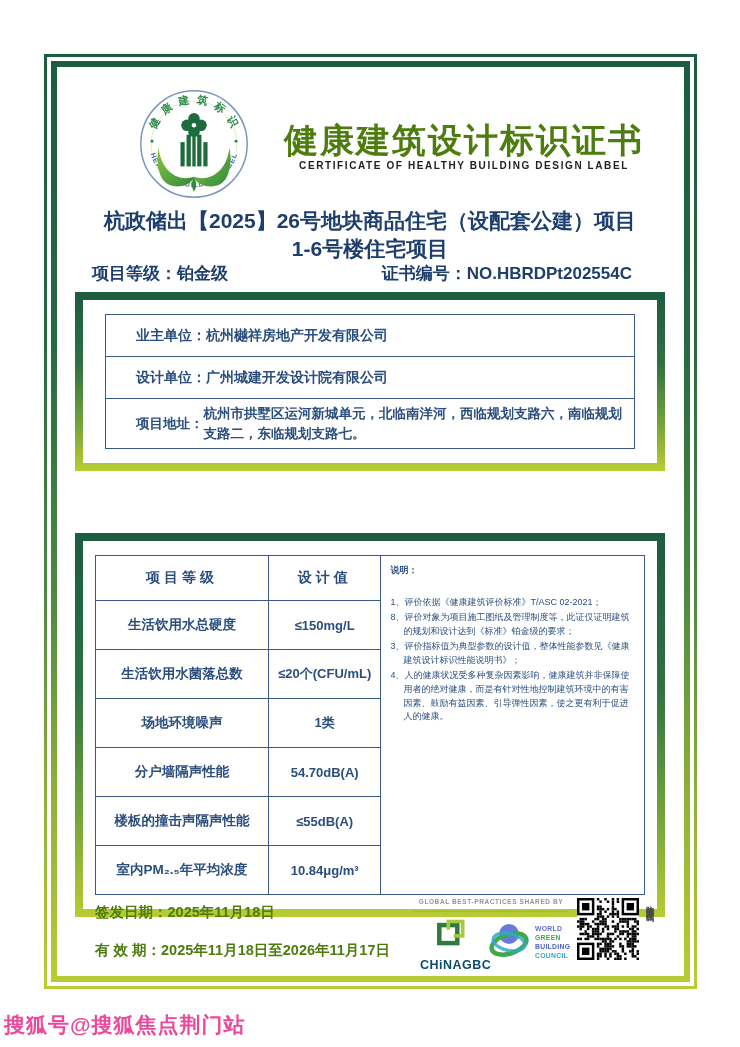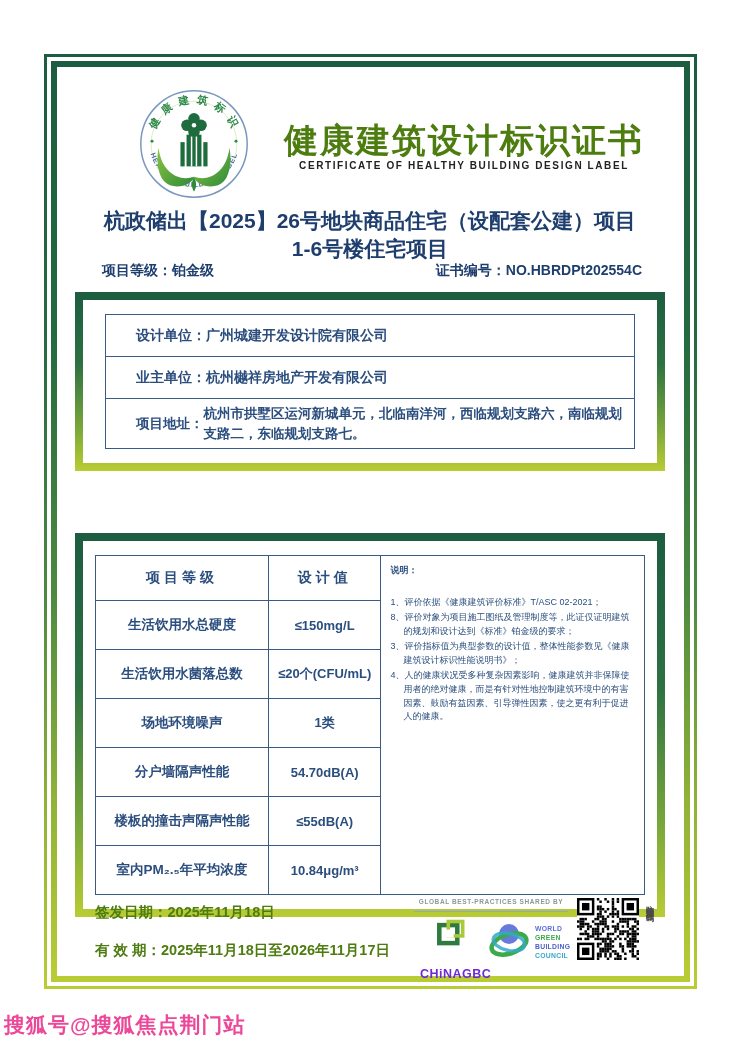--- a/index.html
+++ b/index.html
@@ -37,9 +37,9 @@
     font-size:21px;font-weight:bold;color:#1e3e6e;line-height:1.35;
   }
   .meta-row{
-    position:absolute;left:102px;top:262px;width:540px;
+    position:absolute;left:92px;top:262px;width:540px;
     display:flex;justify-content:space-between;
-    font-size:14px;font-weight:bold;color:#1e3e6e;gap:8px;
+    font-size:17px;font-weight:bold;color:#1e3e6e;gap:8px;
   }
 
   

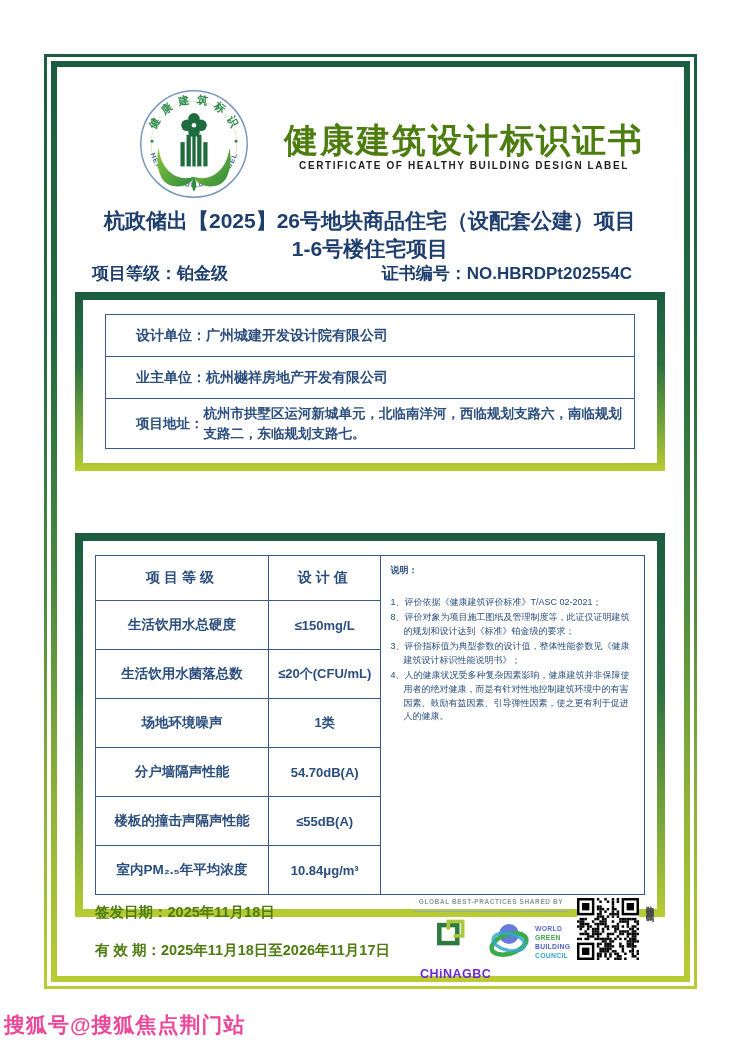--- a/index.html
+++ b/index.html
@@ -171,10 +171,10 @@
     <table class="tbl" id="info-table">
       <tbody>
       <tr class="r2">
-            <td colspan="2">设计单位：广州城建开发设计院有限公司</td>
+            <td colspan="2">业主单位：杭州樾祥房地产开发有限公司</td>
           </tr>
       <tr class="r2">
-            <td colspan="2">业主单位：杭州樾祥房地产开发有限公司</td>
+            <td colspan="2">设计单位：广州城建开发设计院有限公司</td>
           </tr>
       <tr class="r4">
         <td colspan="2">

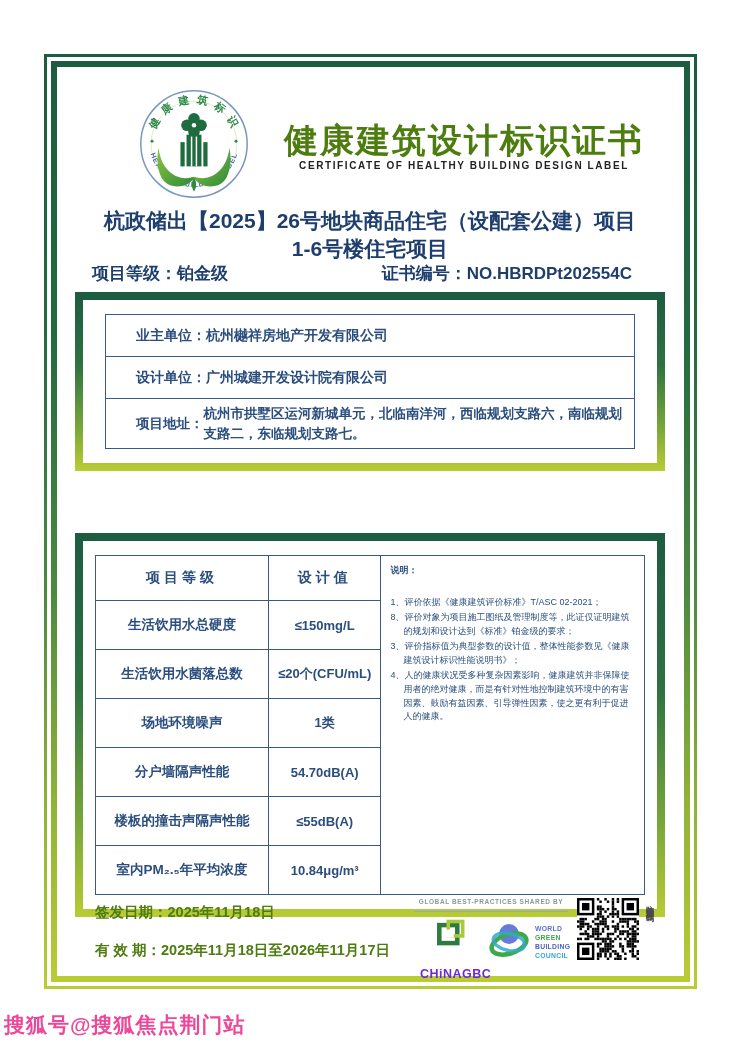--- a/index.html
+++ b/index.html
@@ -82,7 +82,7 @@
   }
   .sharedby-rule{position:absolute;left:414px;top:911px;width:154px;border-top:1px solid #8fa8cc;}
   .chinagbc{position:absolute;left:420px;top:917px;width:62px;text-align:center;}
-  .chinagbc-text{font-size:12.5px;font-weight:800;color:#6d28d9;letter-spacing:.5px;margin-top:10px;}
+  .chinagbc-text{font-size:12.5px;font-weight:800;color:#0c4a6e;letter-spacing:.5px;margin-top:1px;}
   .wgbc{position:absolute;left:487px;top:919px;display:flex;align-items:center;}
   .wgbc-text{margin-left:4px;font-size:6.8px;font-weight:bold;line-height:1.35;letter-spacing:.3px;}
   .wgbc-l0{color:#5b6fd8}.wgbc-l1{color:#3daa4a}.wgbc-l2{color:#4a5fc4}.wgbc-l3{color:#35a8c8}

